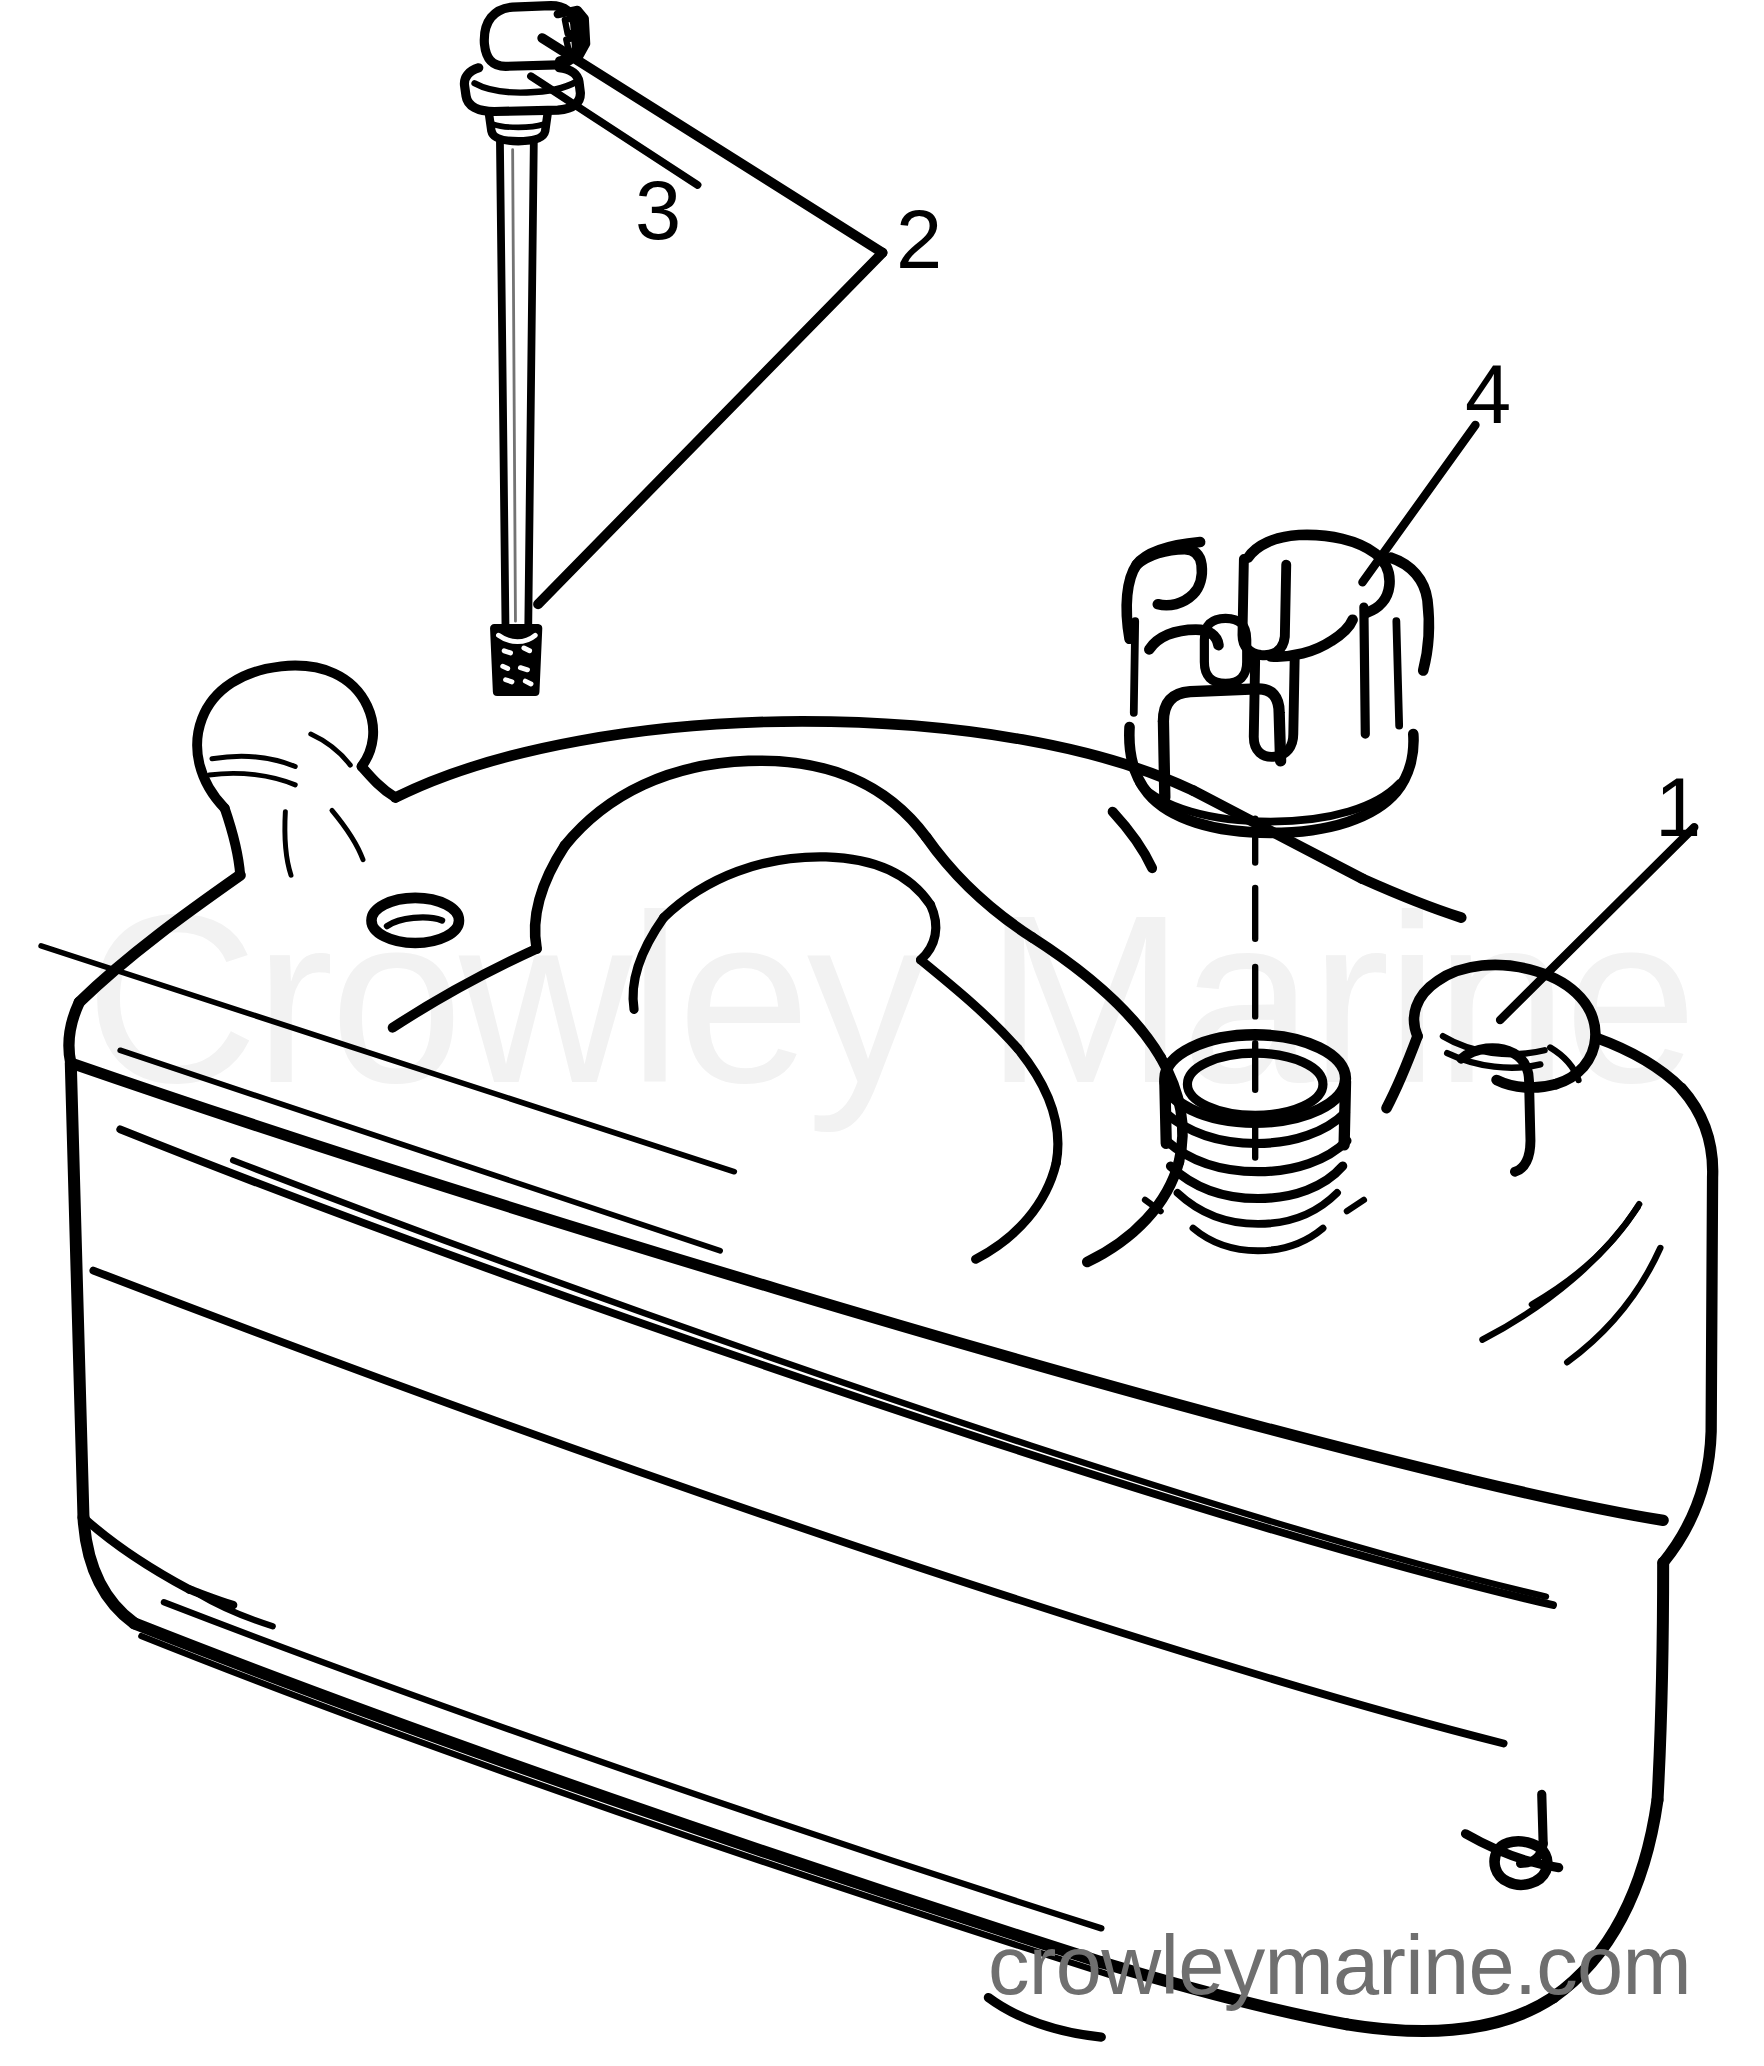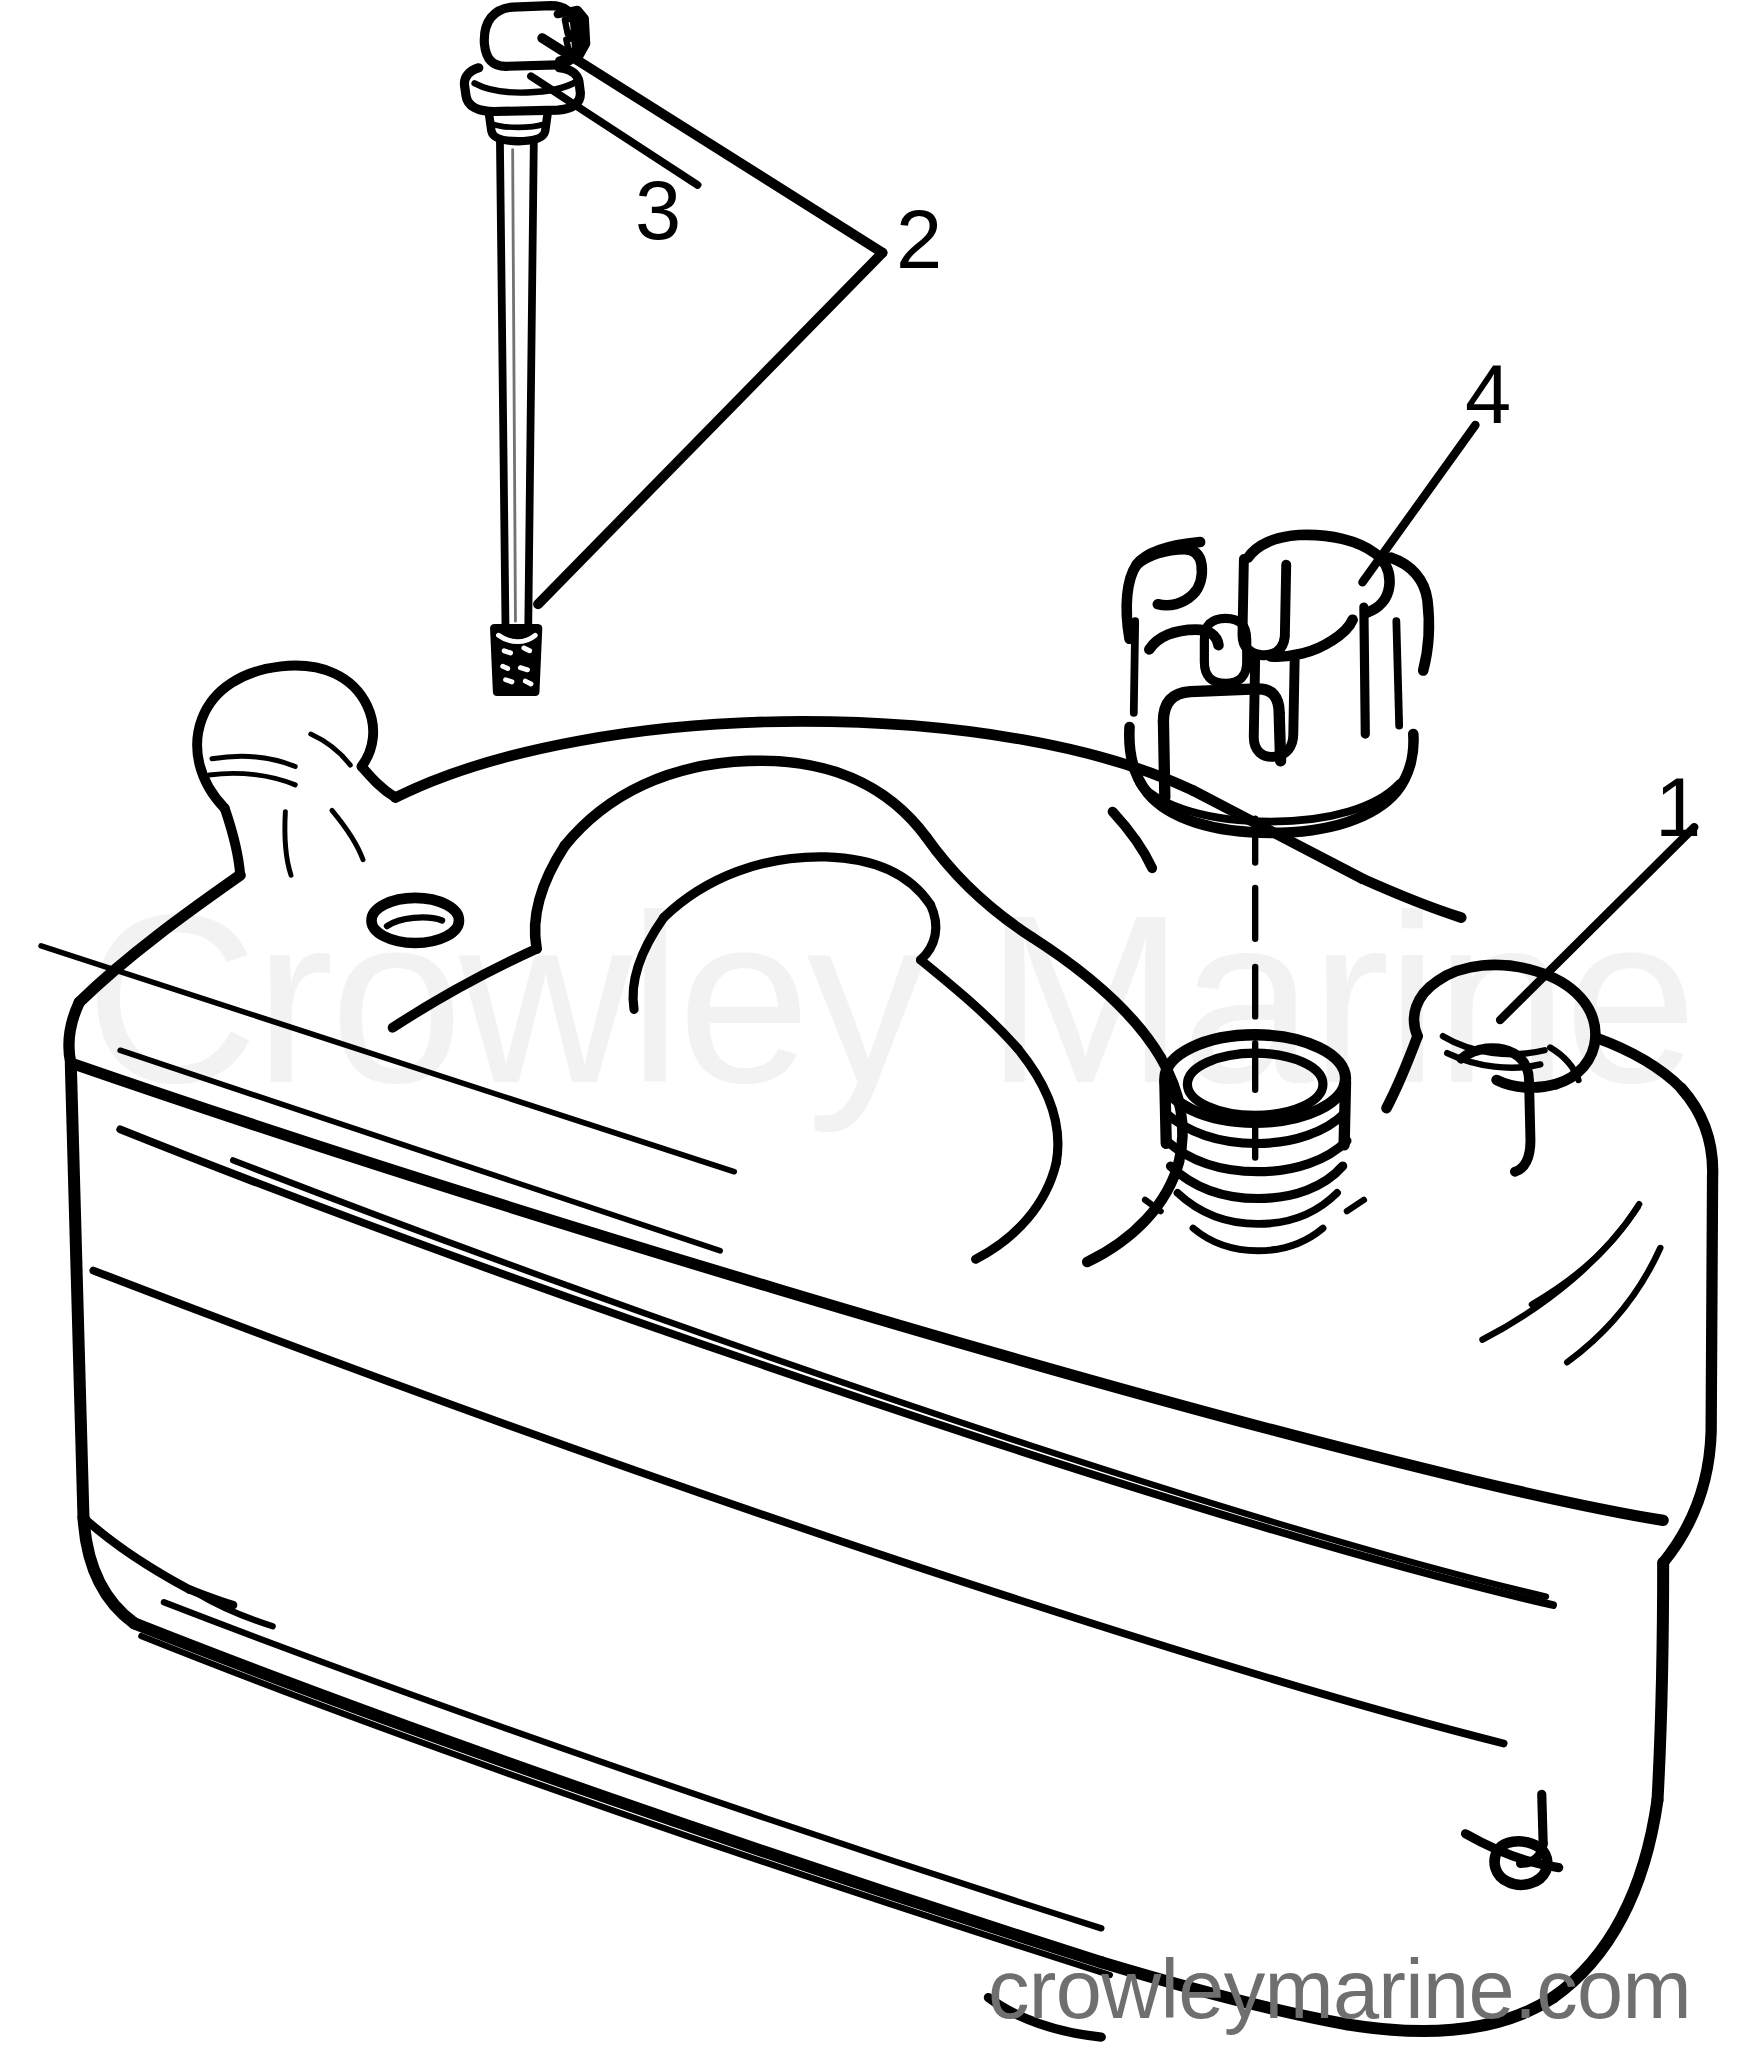--- a/index.html
+++ b/index.html
@@ -33,7 +33,6 @@
     white-space:nowrap;
     user-select:none;
     pointer-events:none;
-    margin-top:24px;
   }
   .callout{
     position:absolute;

